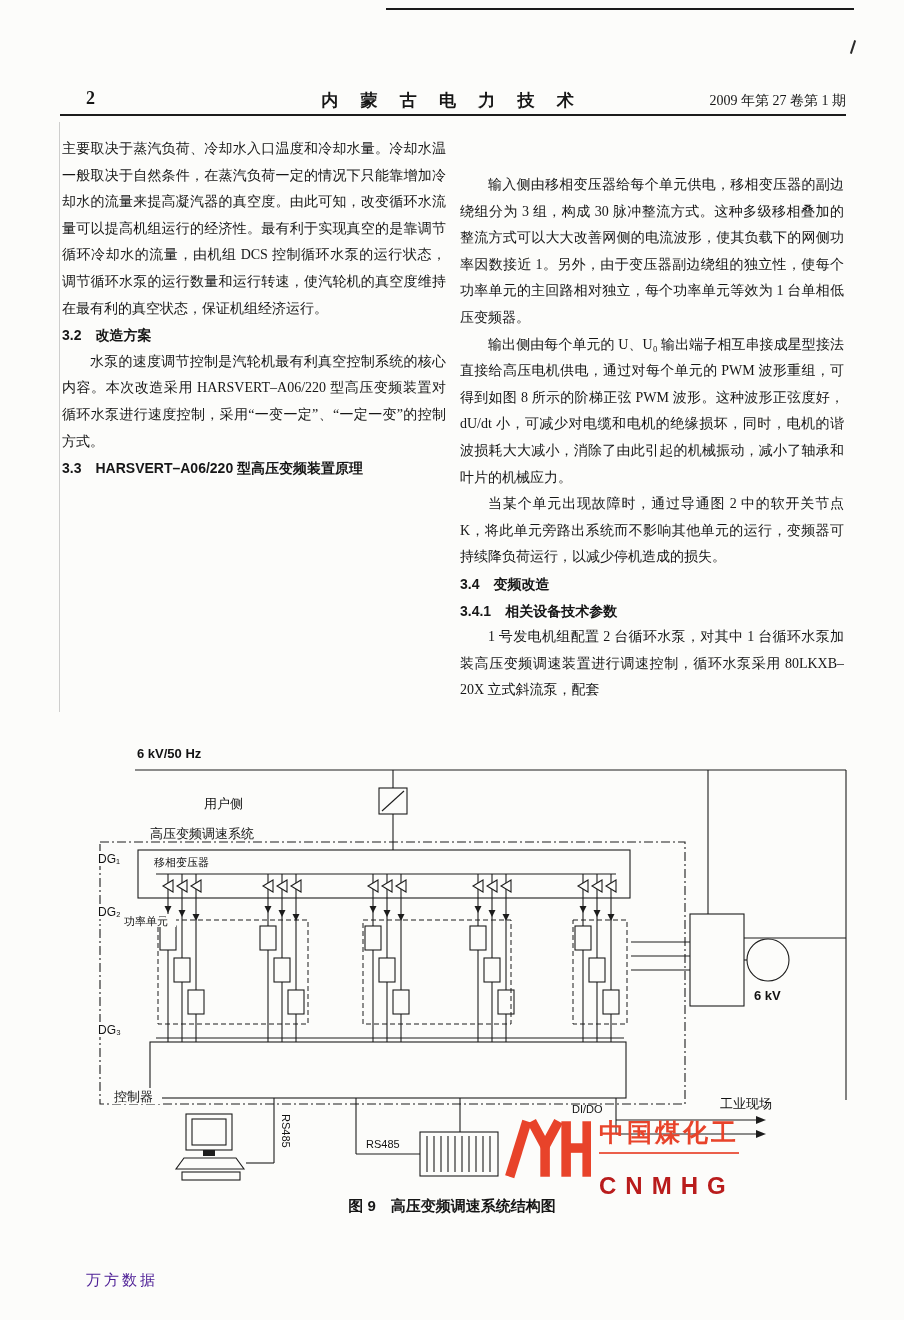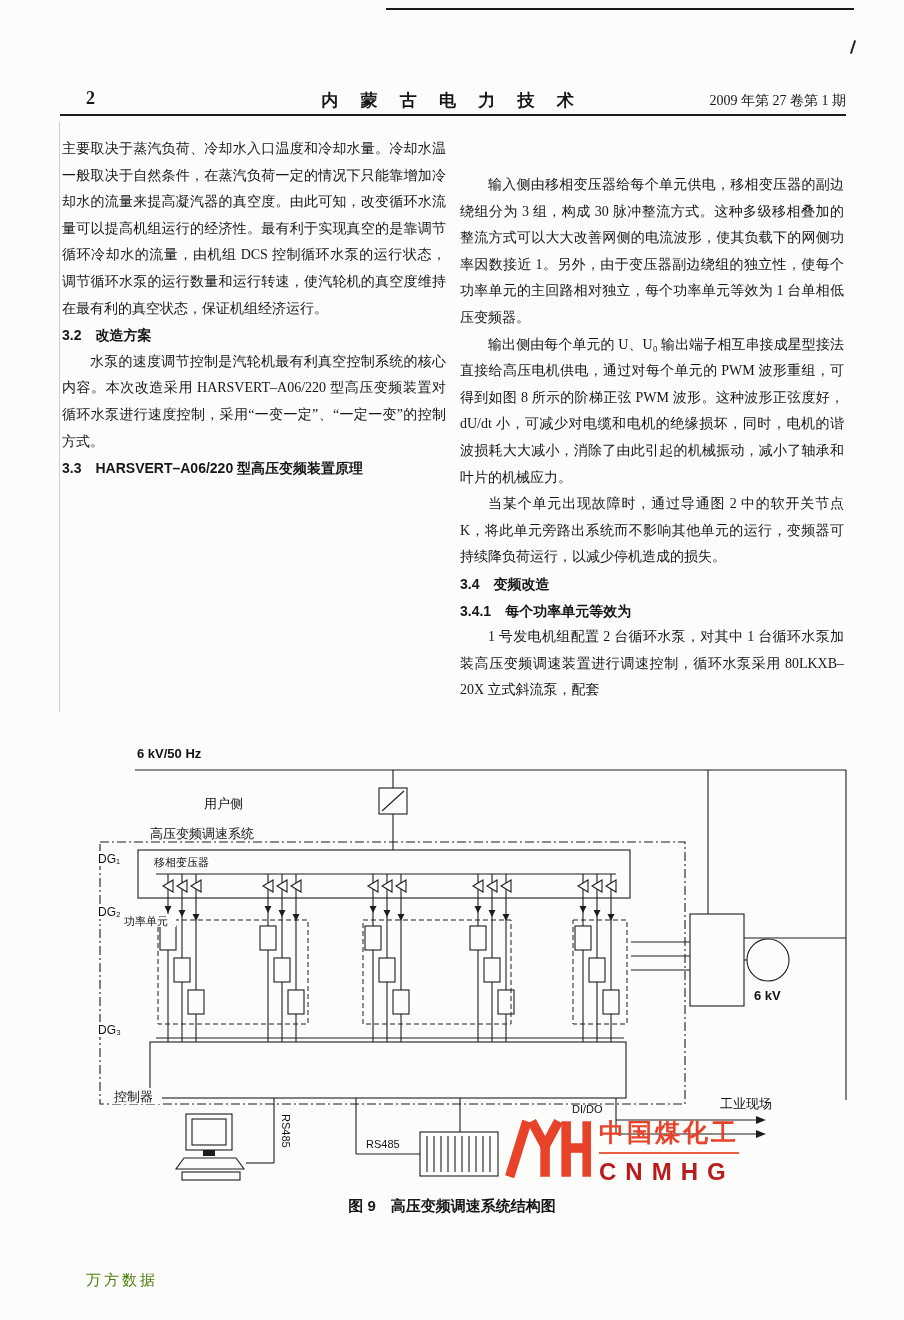--- a/index.html
+++ b/index.html
@@ -82,7 +82,7 @@
     <p class="indent">输出侧由每个单元的 U、U₀ 输出端子相互串接成星型接法直接给高压电机供电，通过对每个单元的 PWM 波形重组，可得到如图 8 所示的阶梯正弦 PWM 波形。这种波形正弦度好，dU/dt 小，可减少对电缆和电机的绝缘损坏，同时，电机的谐波损耗大大减小，消除了由此引起的机械振动，减小了轴承和叶片的机械应力。</p>
     <p class="indent">当某个单元出现故障时，通过导通图 2 中的软开关节点 K，将此单元旁路出系统而不影响其他单元的运行，变频器可持续降负荷运行，以减少停机造成的损失。</p>
     <p class="hd">3.4　变频改造</p>
-    <p class="hd-sub">3.4.1　每个功率单元等效为</p>
+    <p class="hd-sub">3.4.1　相关设备技术参数</p>
     <p class="indent">1 号发电机组配置 2 台循环水泵，对其中 1 台循环水泵加装高压变频调速装置进行调速控制，循环水泵采用 80LKXB–20X 立式斜流泵，配套</p>
   </div>
 

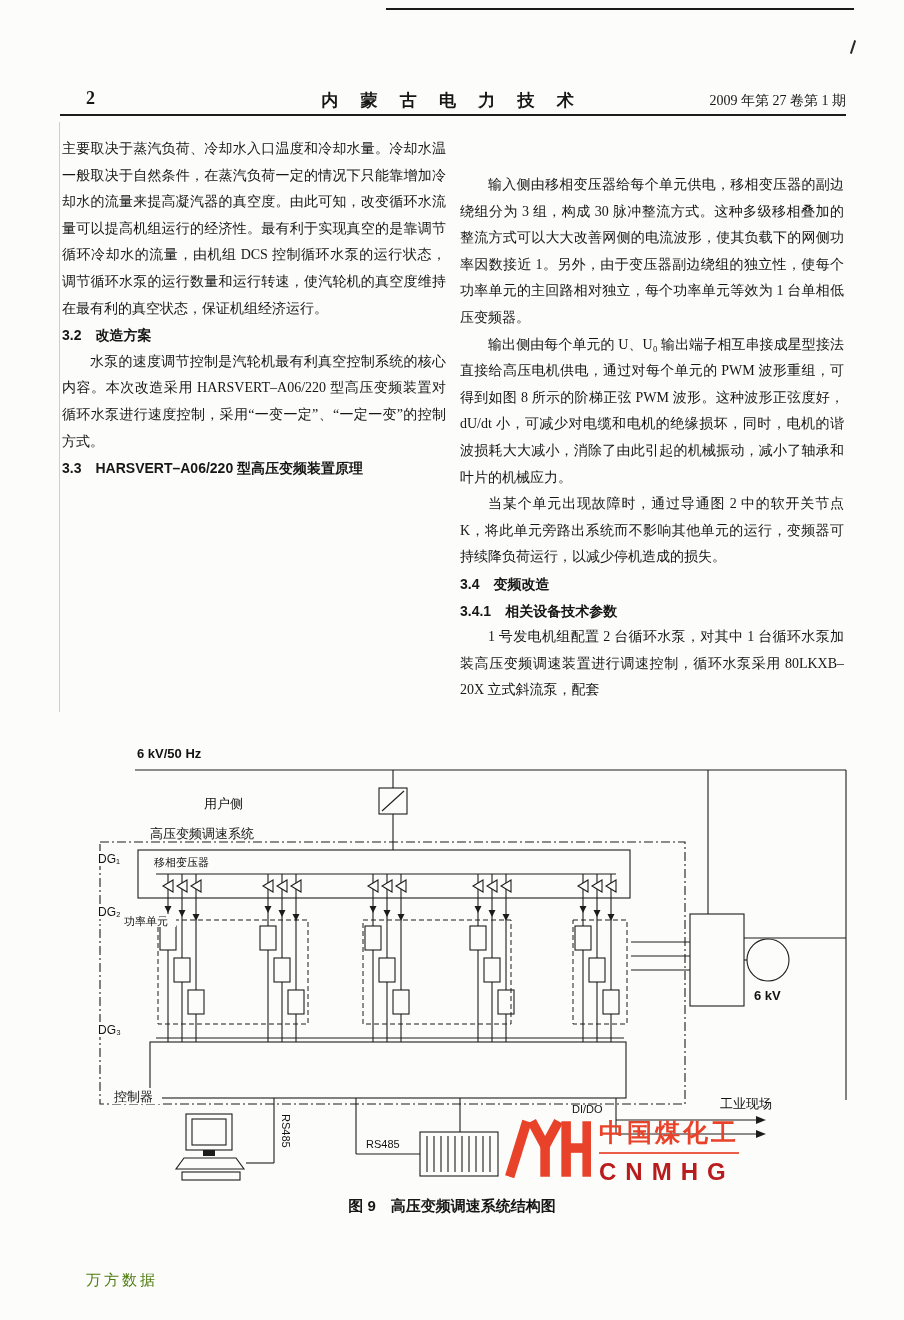--- a/index.html
+++ b/index.html
@@ -42,7 +42,7 @@
 
   
   .logo{position:absolute;left:503px;top:1116px;width:256px;height:74px;display:flex;align-items:flex-start;}
-  .logo-text{margin-left:8px;display:flex;flex-direction:column;}
+  .logo-text{margin-left:8px;display:flex;flex-direction:column;gap:14px;}
   .logo-name{font-size:25px;font-weight:bold;color:#e8432a;letter-spacing:3px;
       font-family:"Liberation Sans","DejaVu Sans",sans-serif;
       border-bottom:2px solid rgba(232,67,42,.85);padding-bottom:3px;}

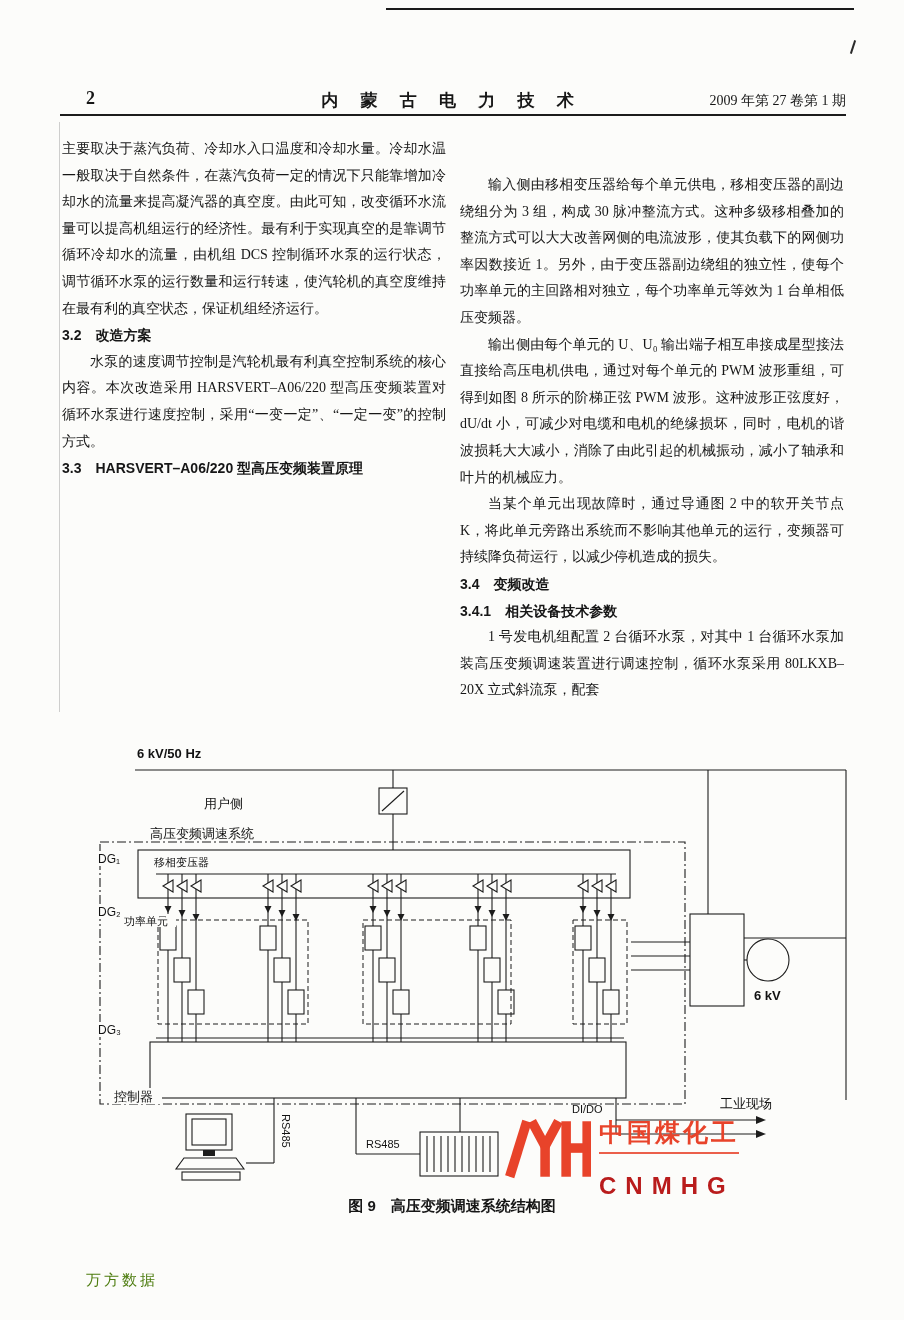--- a/index.html
+++ b/index.html
@@ -49,7 +49,7 @@
   .logo-abbr{margin-top:4px;font-size:24px;font-weight:bold;color:#b91c1c;letter-spacing:9px;
       font-family:"Liberation Sans","DejaVu Sans",sans-serif;}
 
-  .wanfang{position:absolute;left:86px;top:1271px;font-size:15px;letter-spacing:3px;color:#4d7c0f;font-family:Liberation Serif, serif;}
+  .wanfang{position:absolute;left:86px;top:1271px;font-size:15px;letter-spacing:3px;color:#4c1d95;font-family:Liberation Serif, serif;}
 
   
   .scan-top{position:absolute;left:386px;top:8px;width:468px;height:2px;background:#1a1a1a;}

